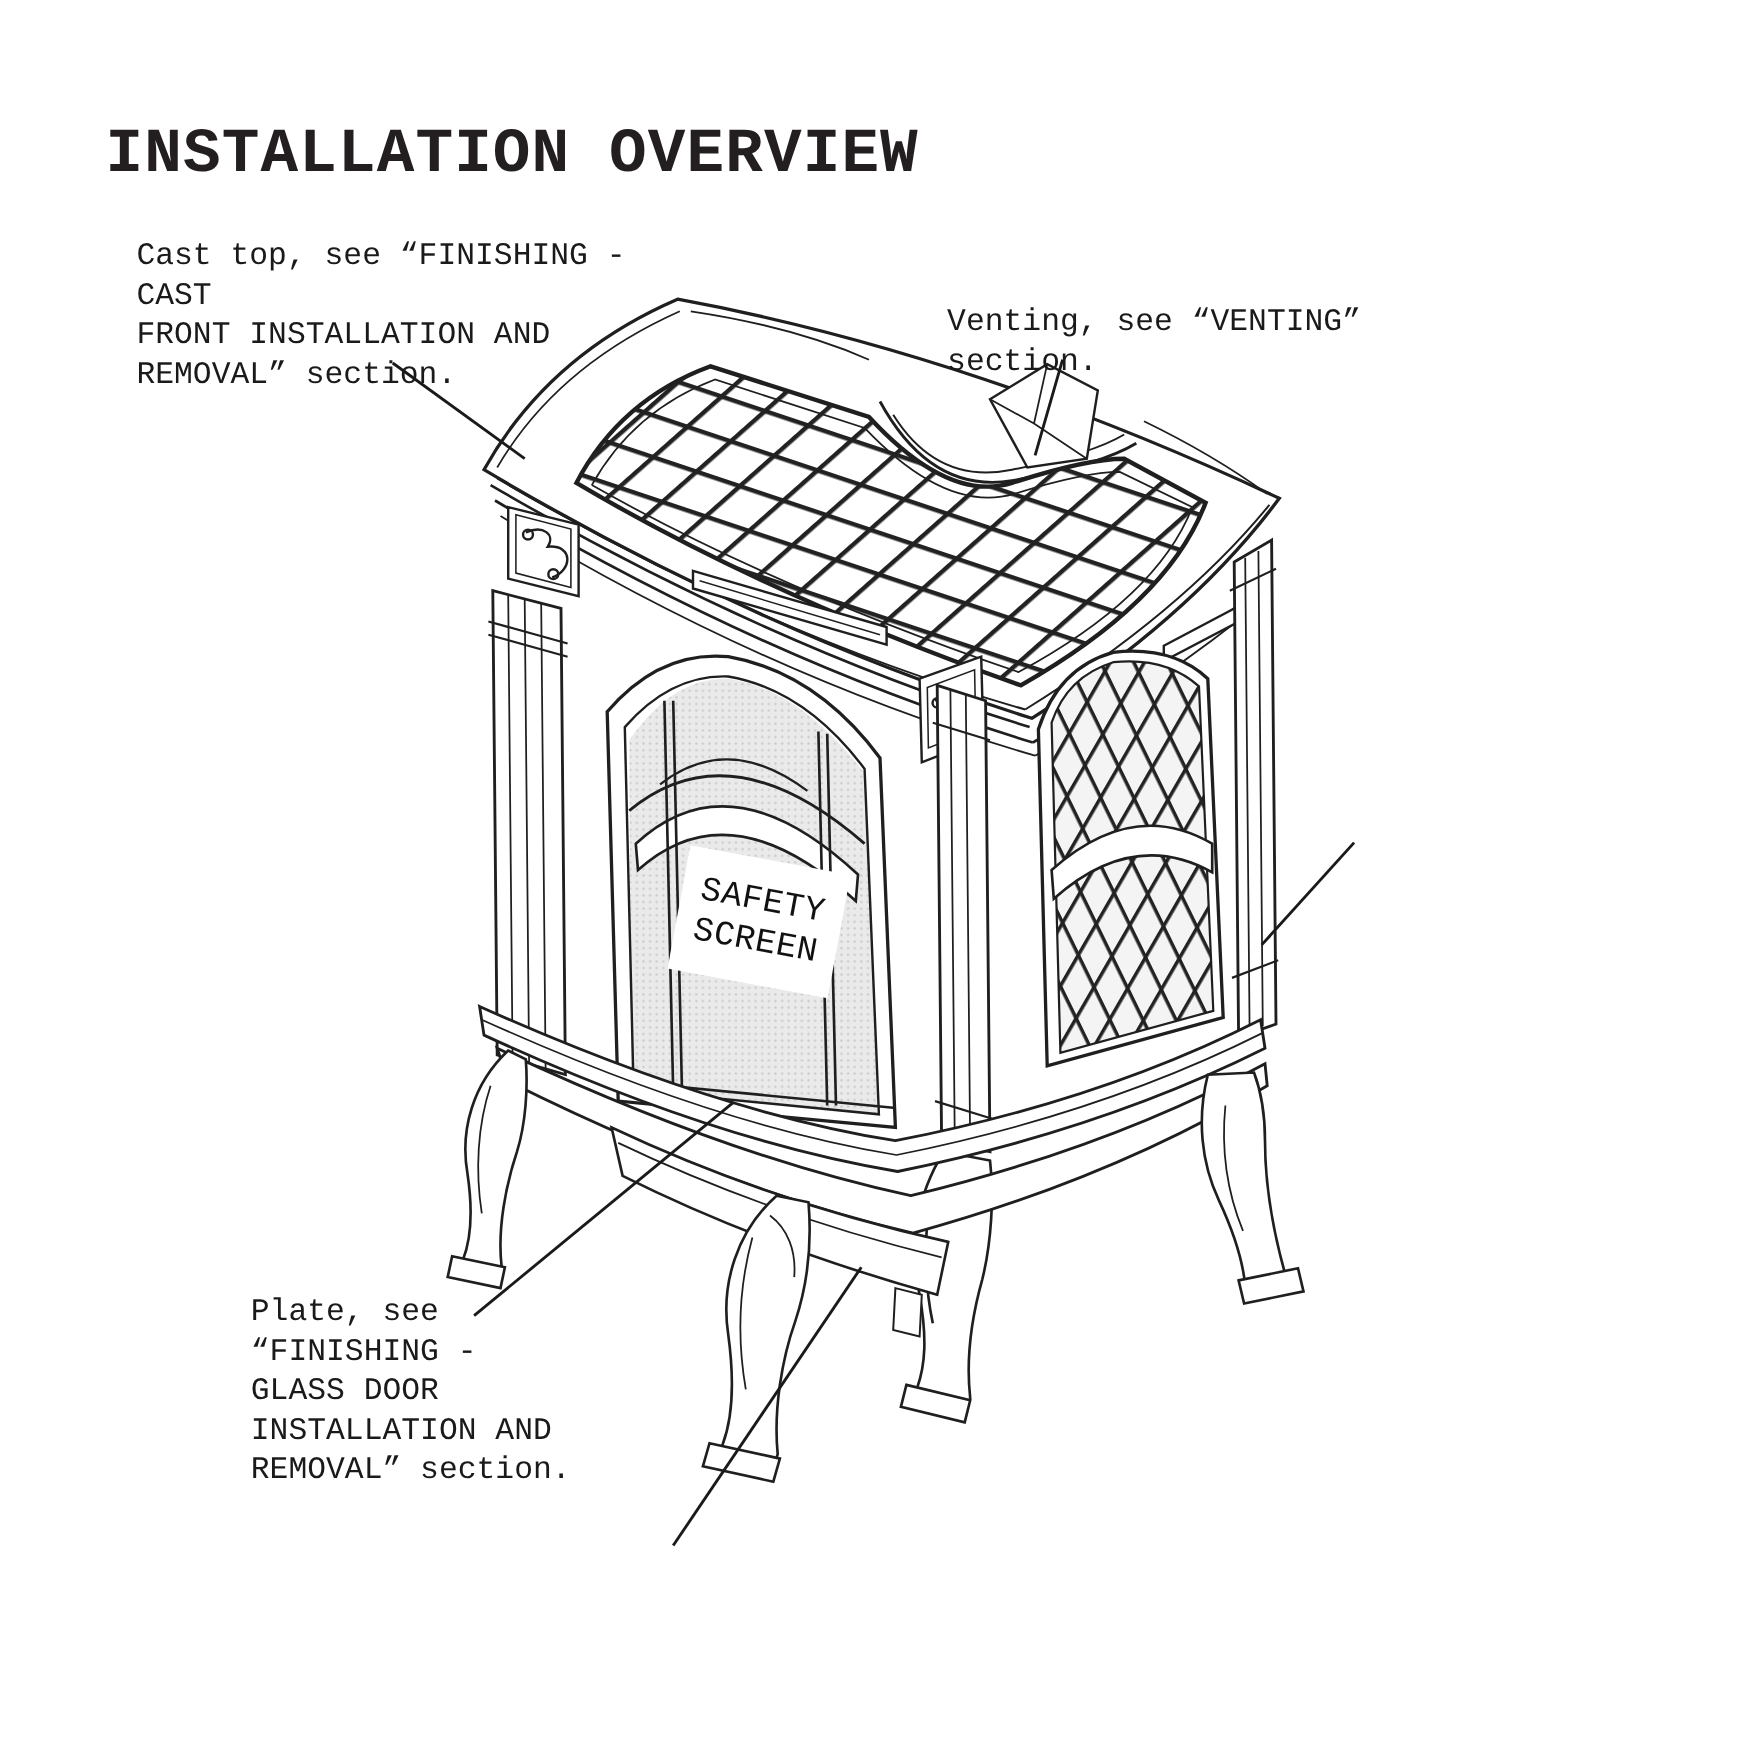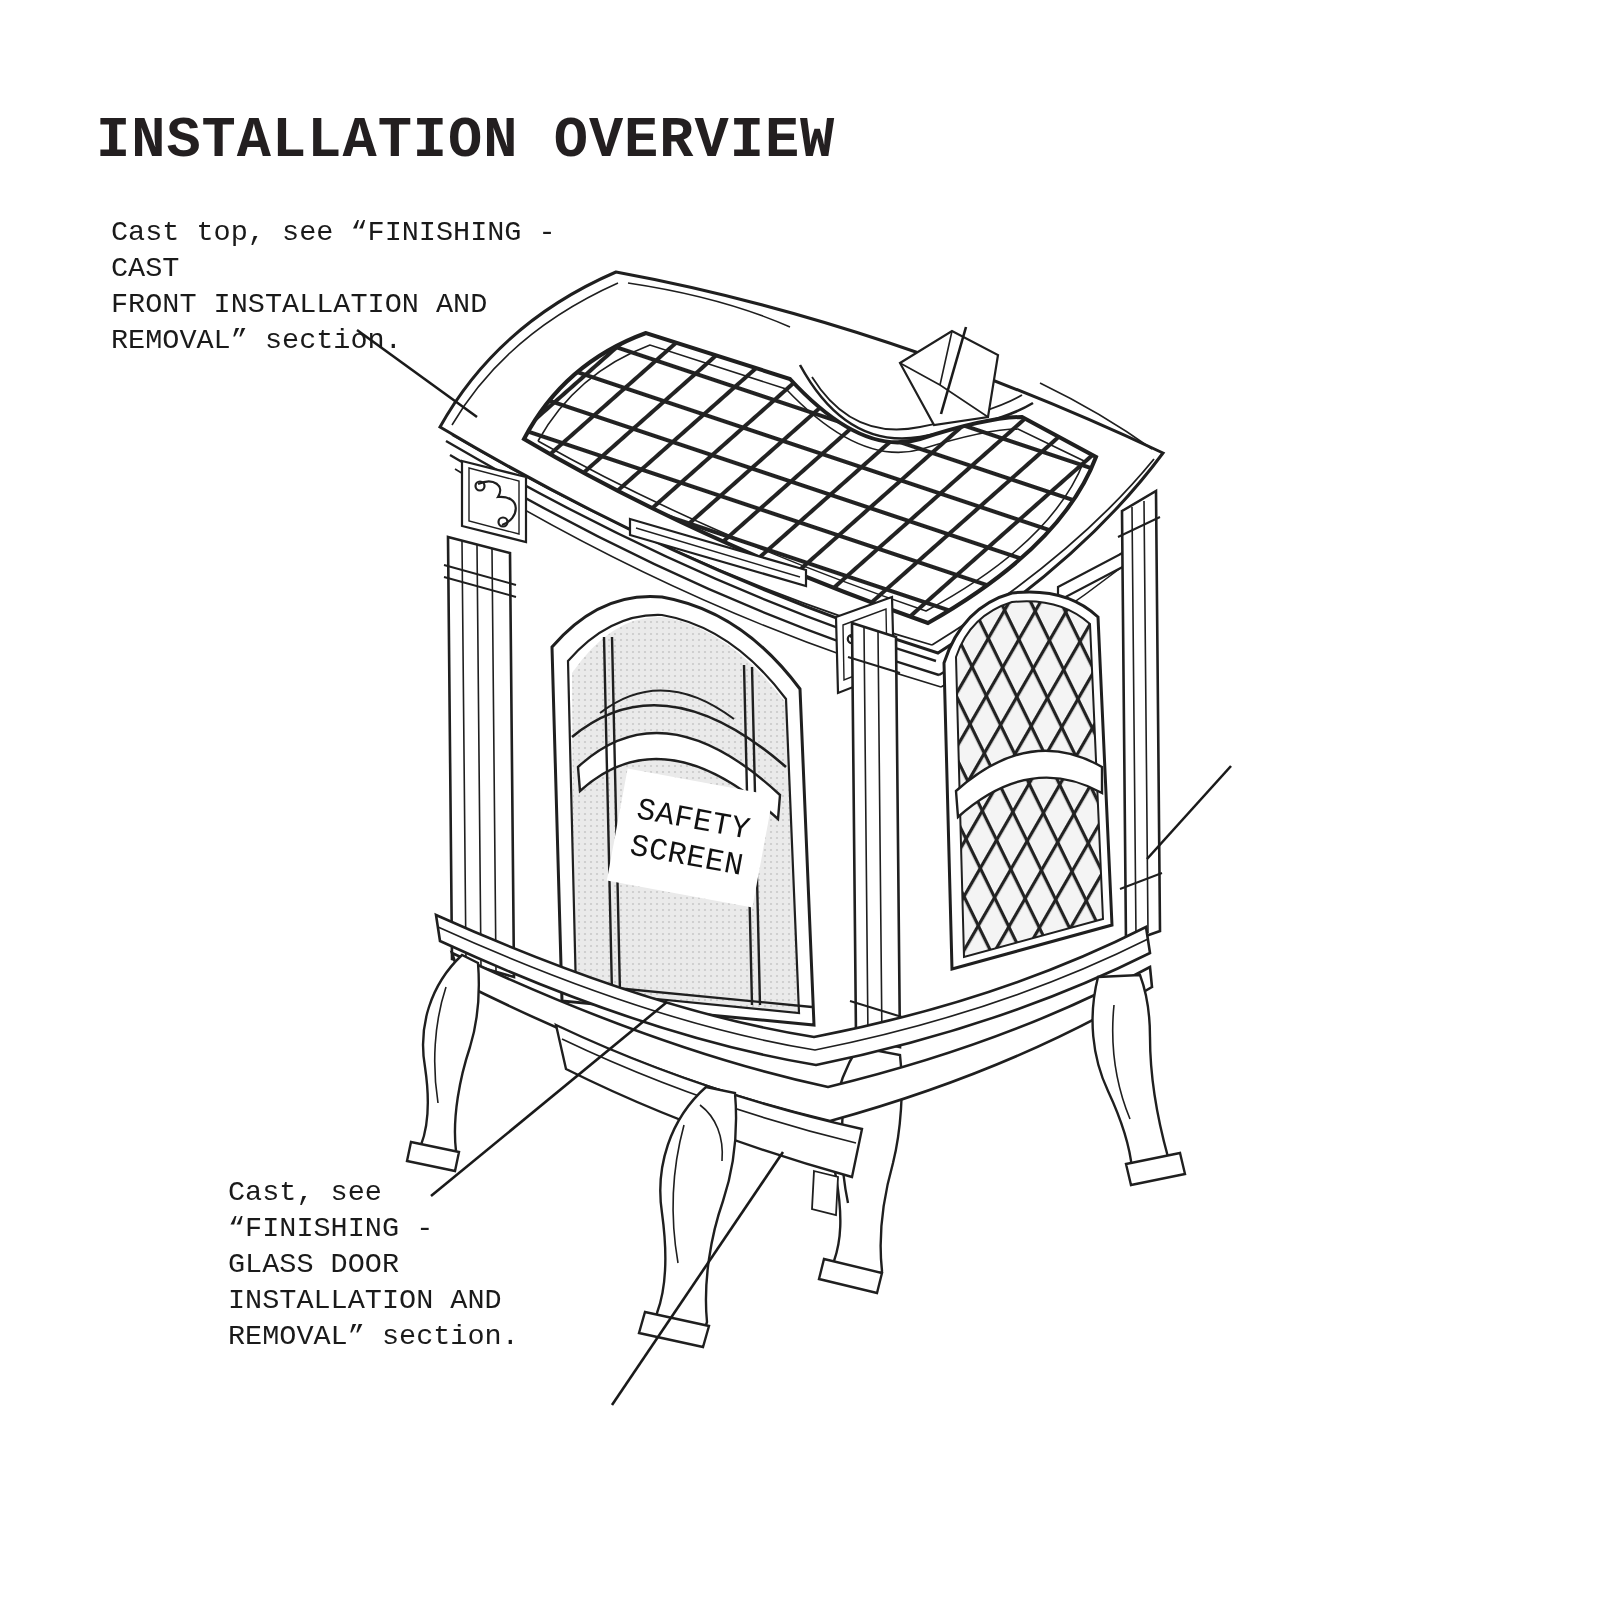--- a/index.html
+++ b/index.html
@@ -16,7 +16,7 @@
     position:absolute;font-size:28.5px;line-height:36px;color:#1a1a1a;
     white-space:pre-line;
   }
-  .callout.cast-top{left:111px;top:190px;width:460px;}
+  .callout.cast-top{left:124px;top:190px;width:460px;}
   .callout.venting{left:861px;top:250px;width:520px;}
   .callout.blower{left:1138px;top:626px;width:330px;}
   .callout.door{left:228px;top:1150px;width:320px;}

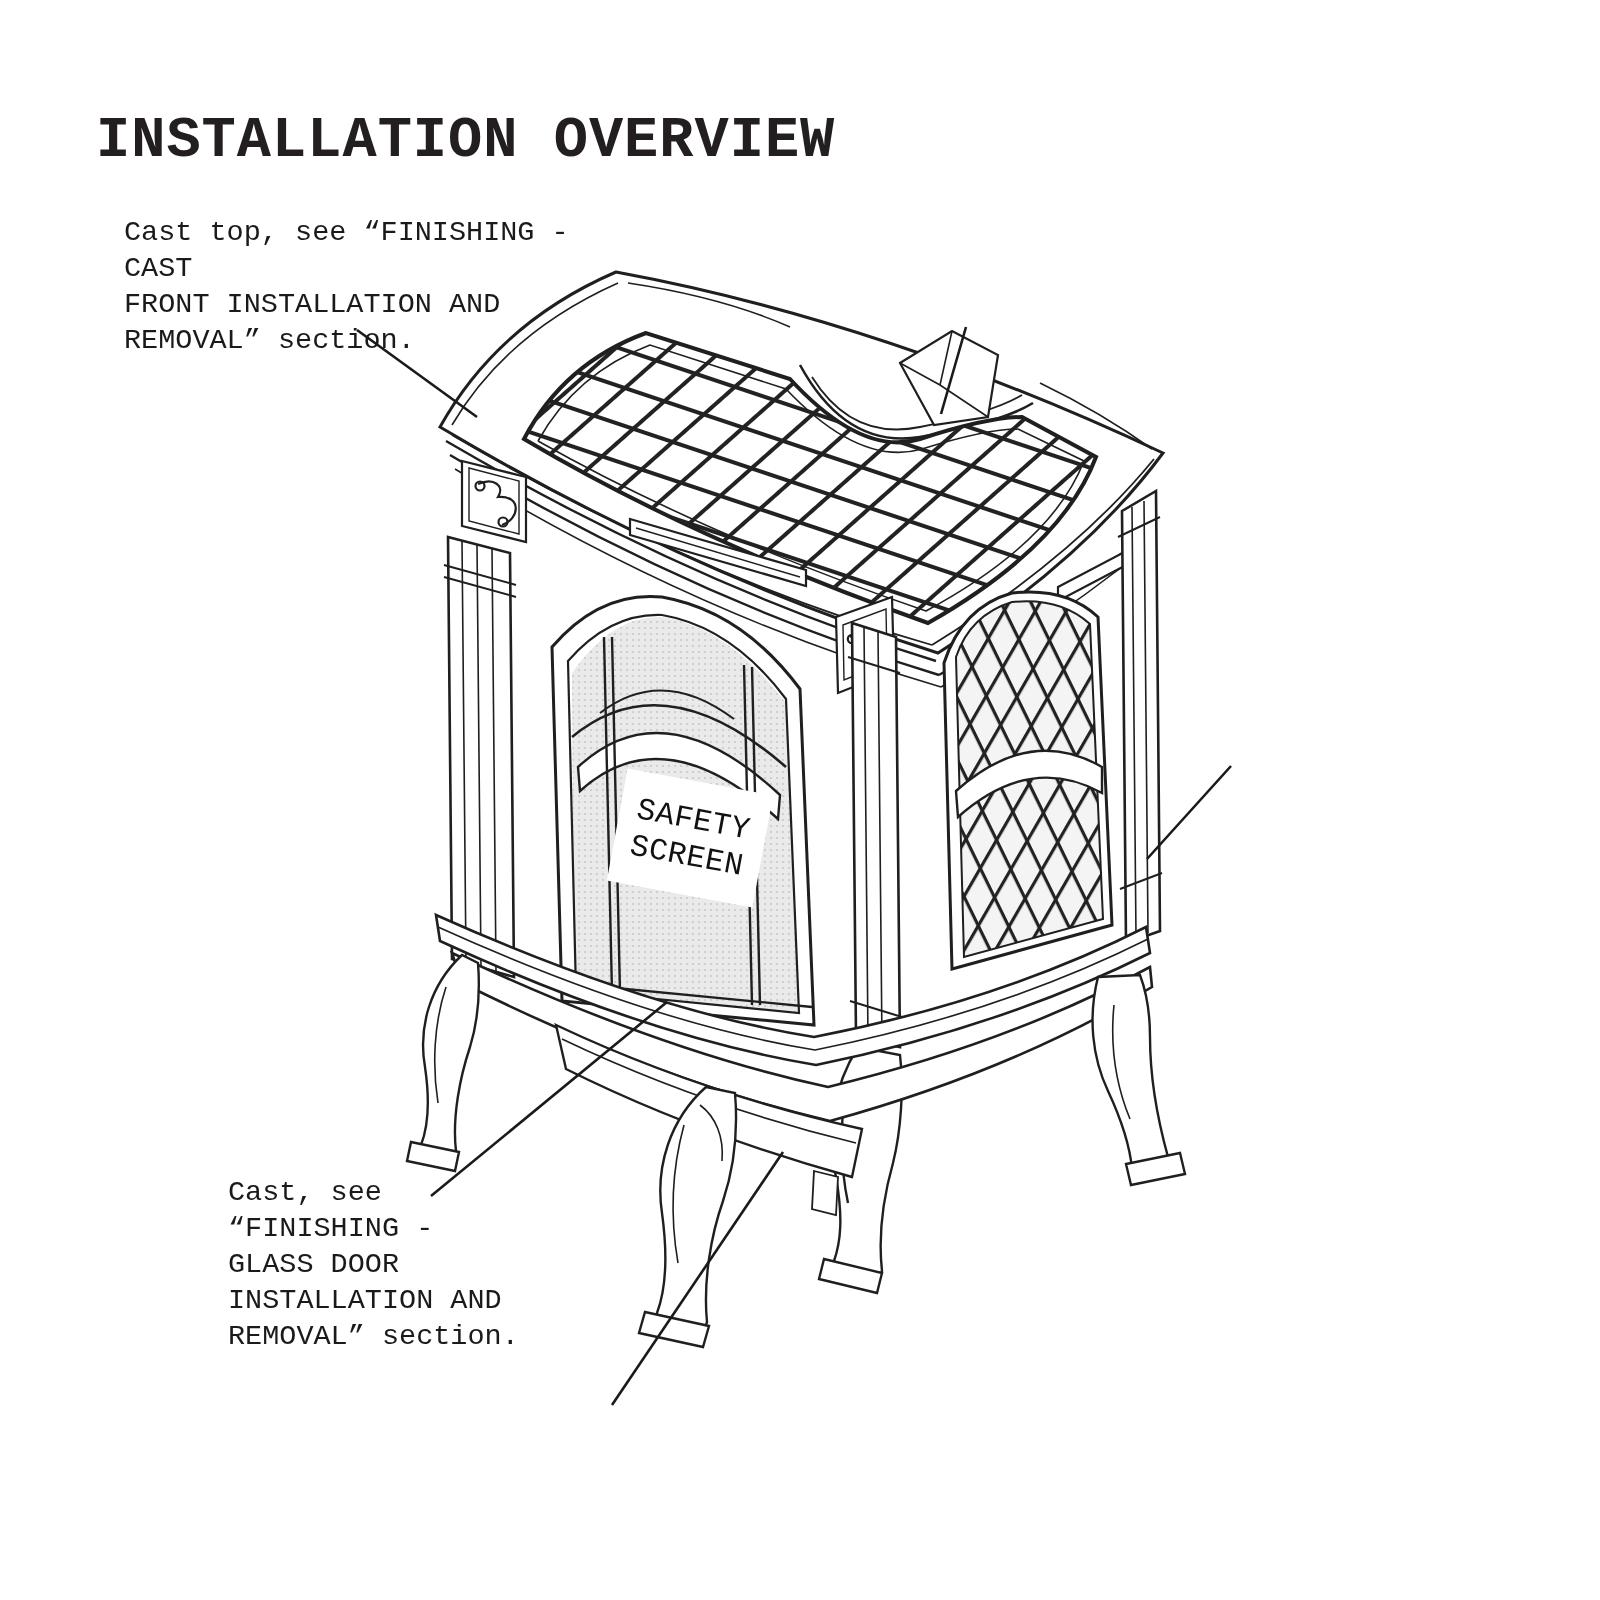--- a/index.html
+++ b/index.html
@@ -235,6 +235,7 @@
 FRONT INSTALLATION AND
 REMOVAL” section.</div>
 
+  <div class="callout venting">Venting, see “VENTING” section.</div>
 
 
   <div class="callout door">Cast, see “FINISHING -

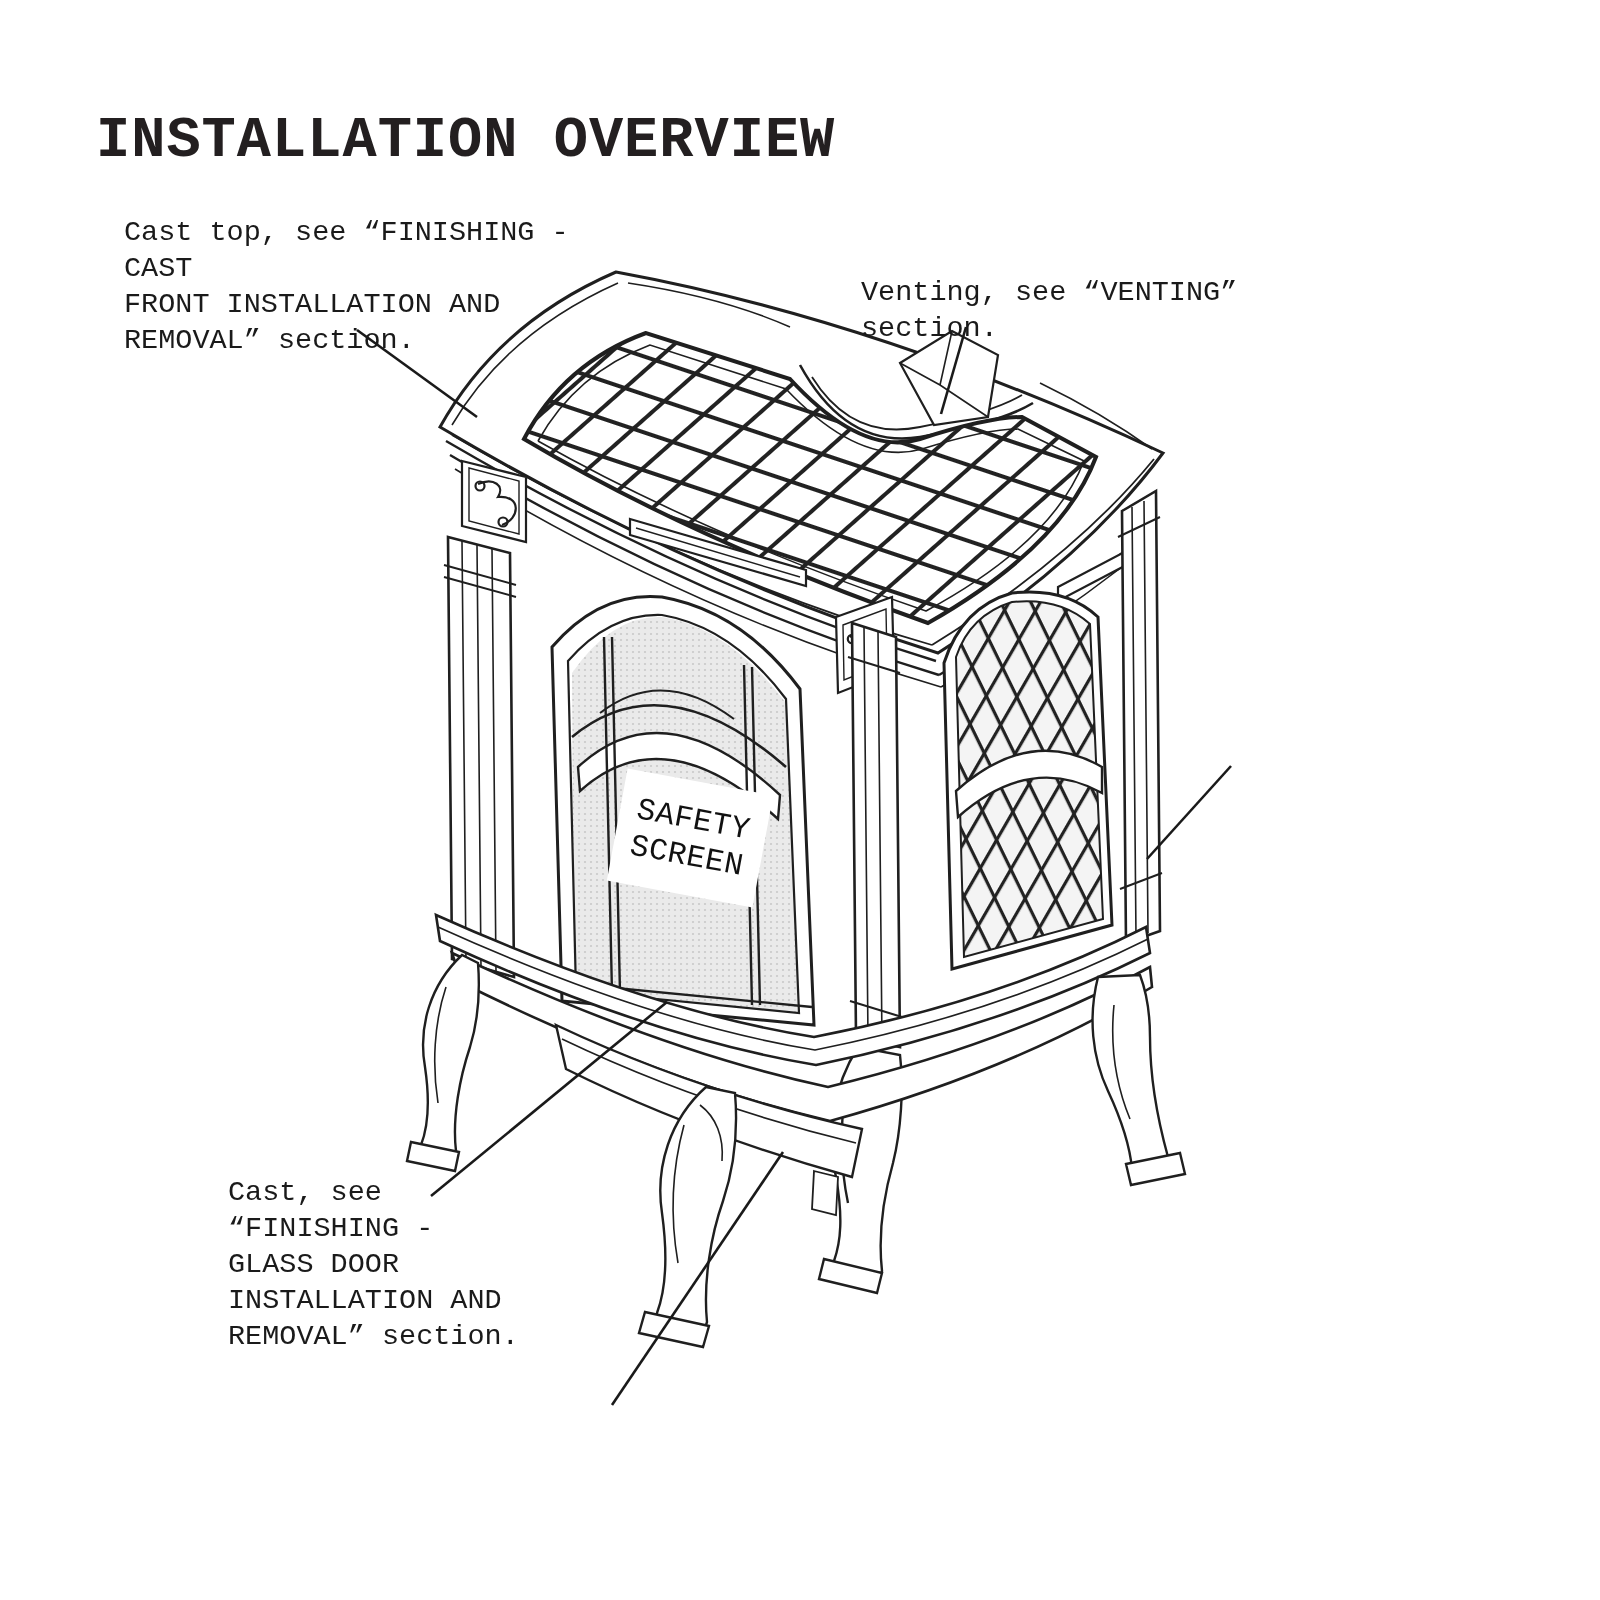--- a/index.html
+++ b/index.html
@@ -238,7 +238,7 @@
   <div class="callout venting">Venting, see “VENTING” section.</div>
 
 
-  <div class="callout door">Cast, see “FINISHING -
+  <div class="callout door">Plate, see “FINISHING -
 GLASS DOOR
 INSTALLATION AND
 REMOVAL” section.</div>

